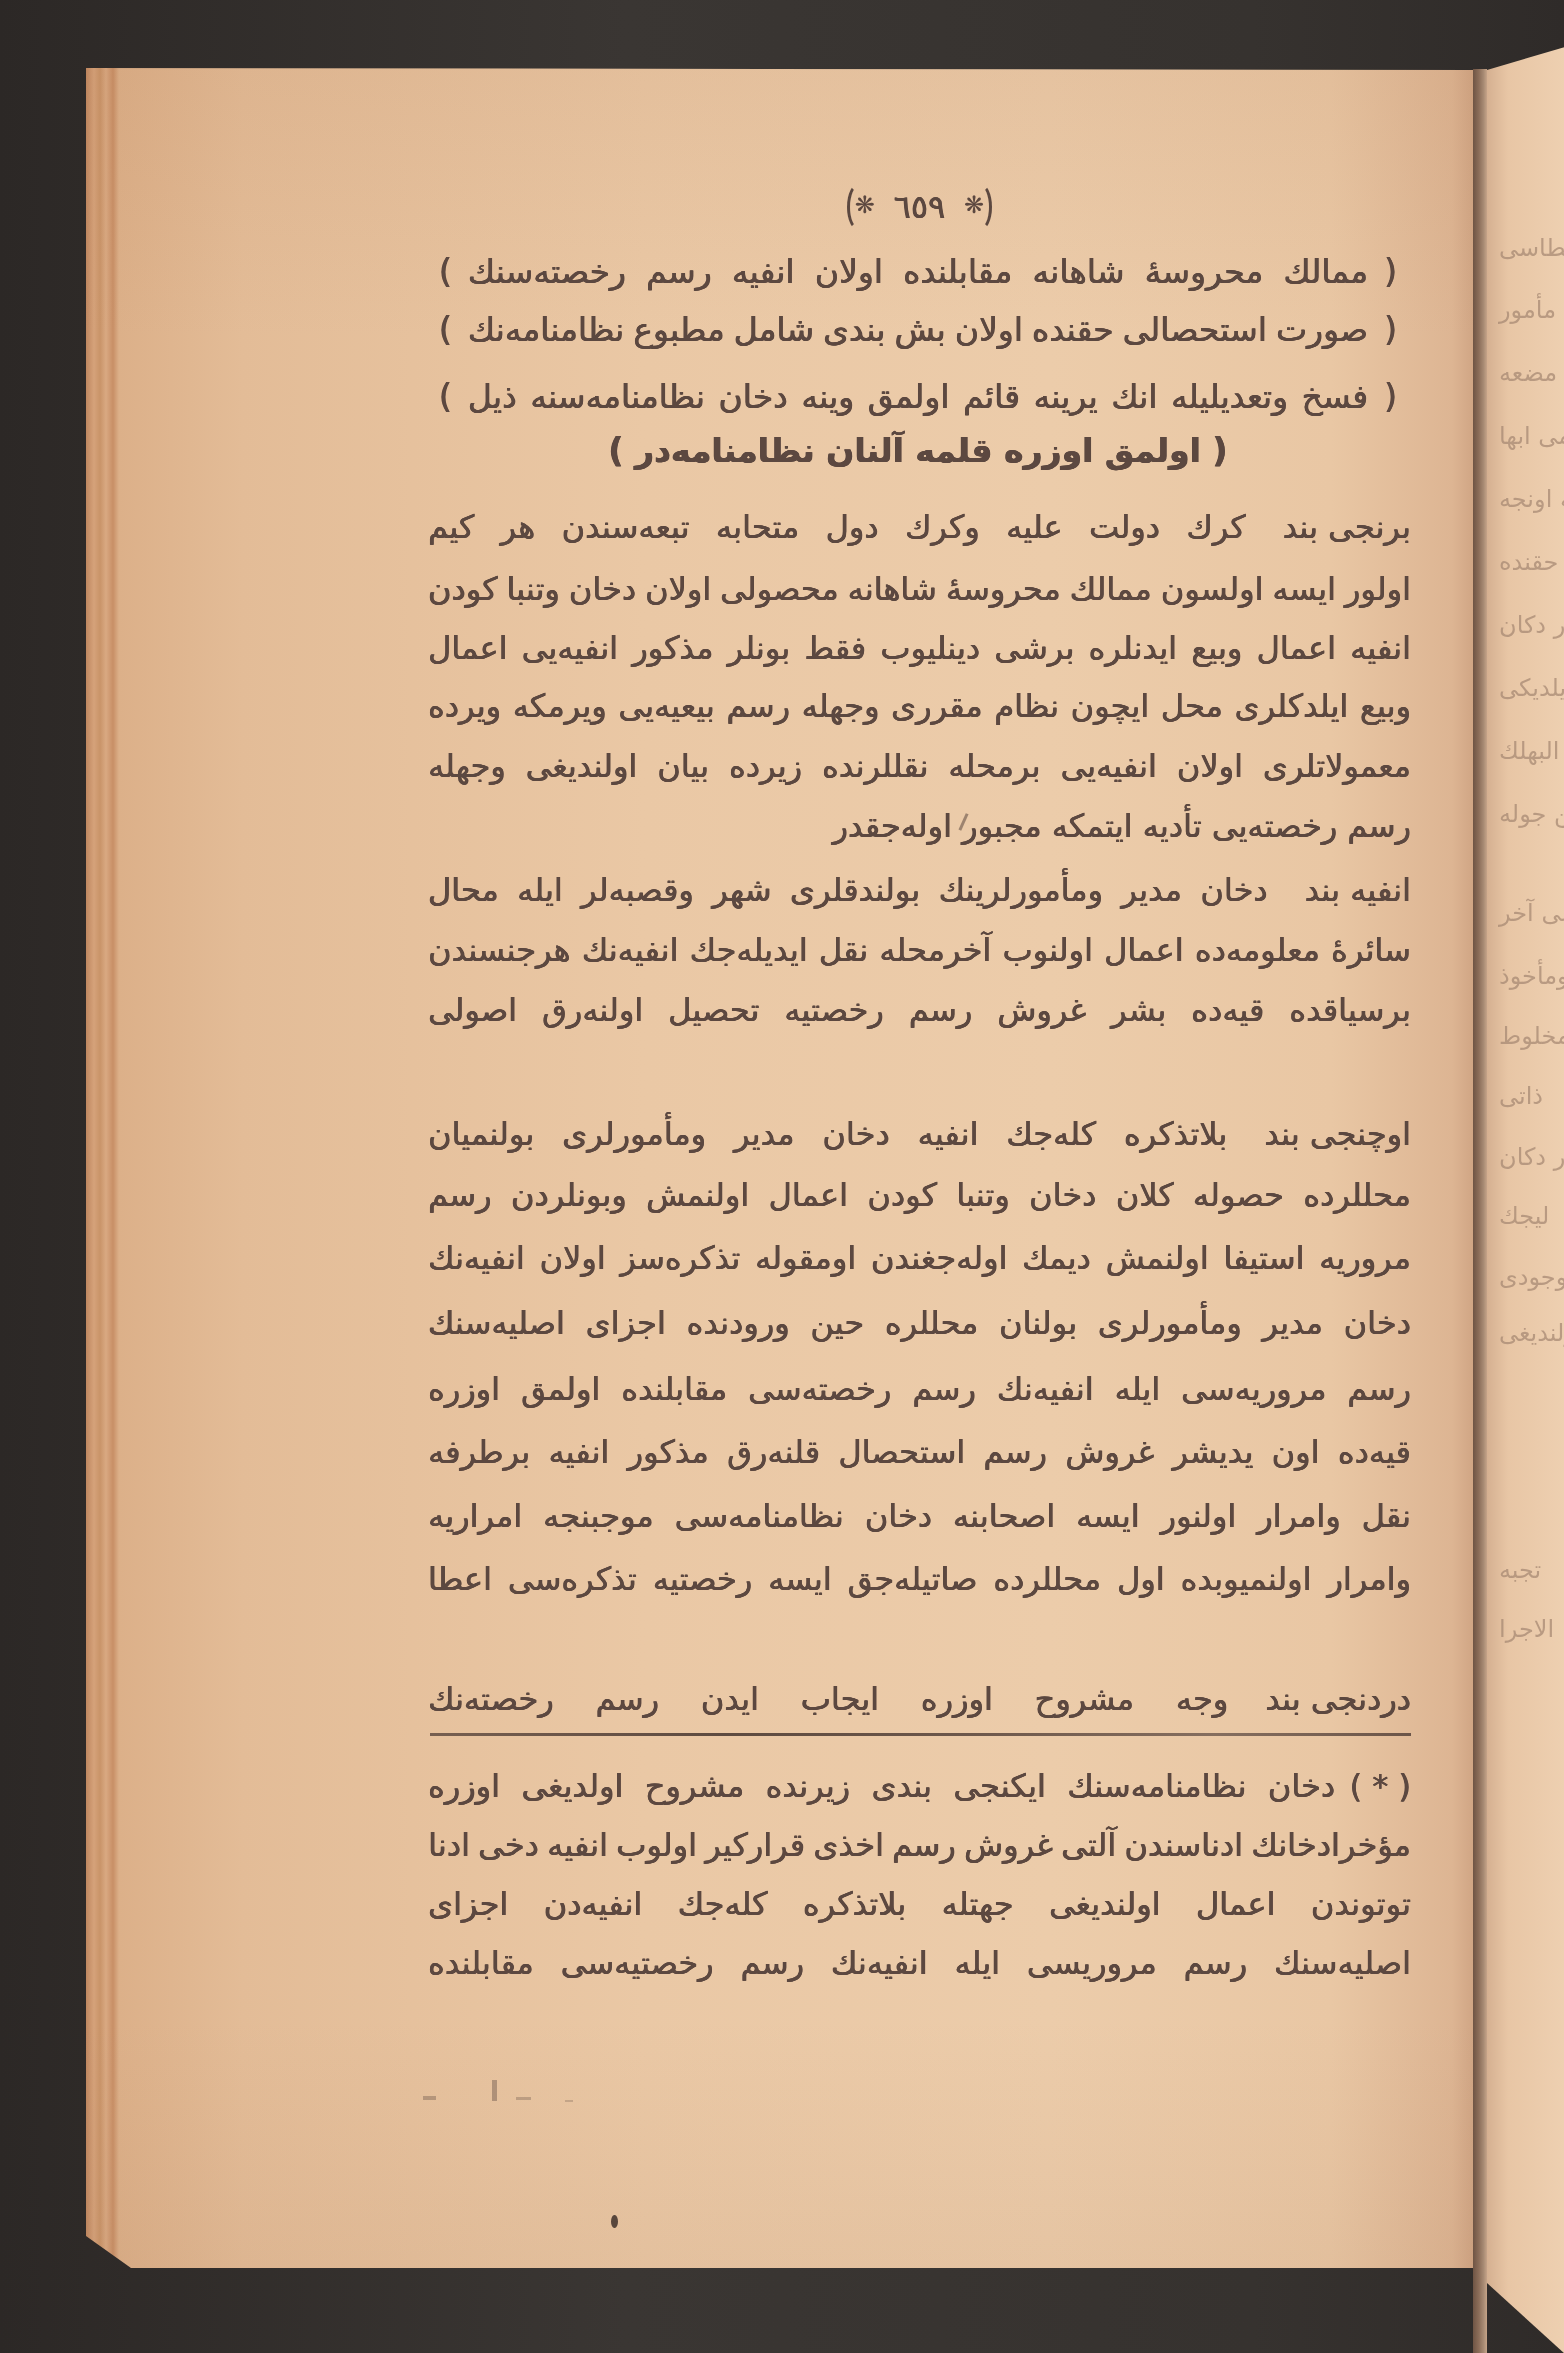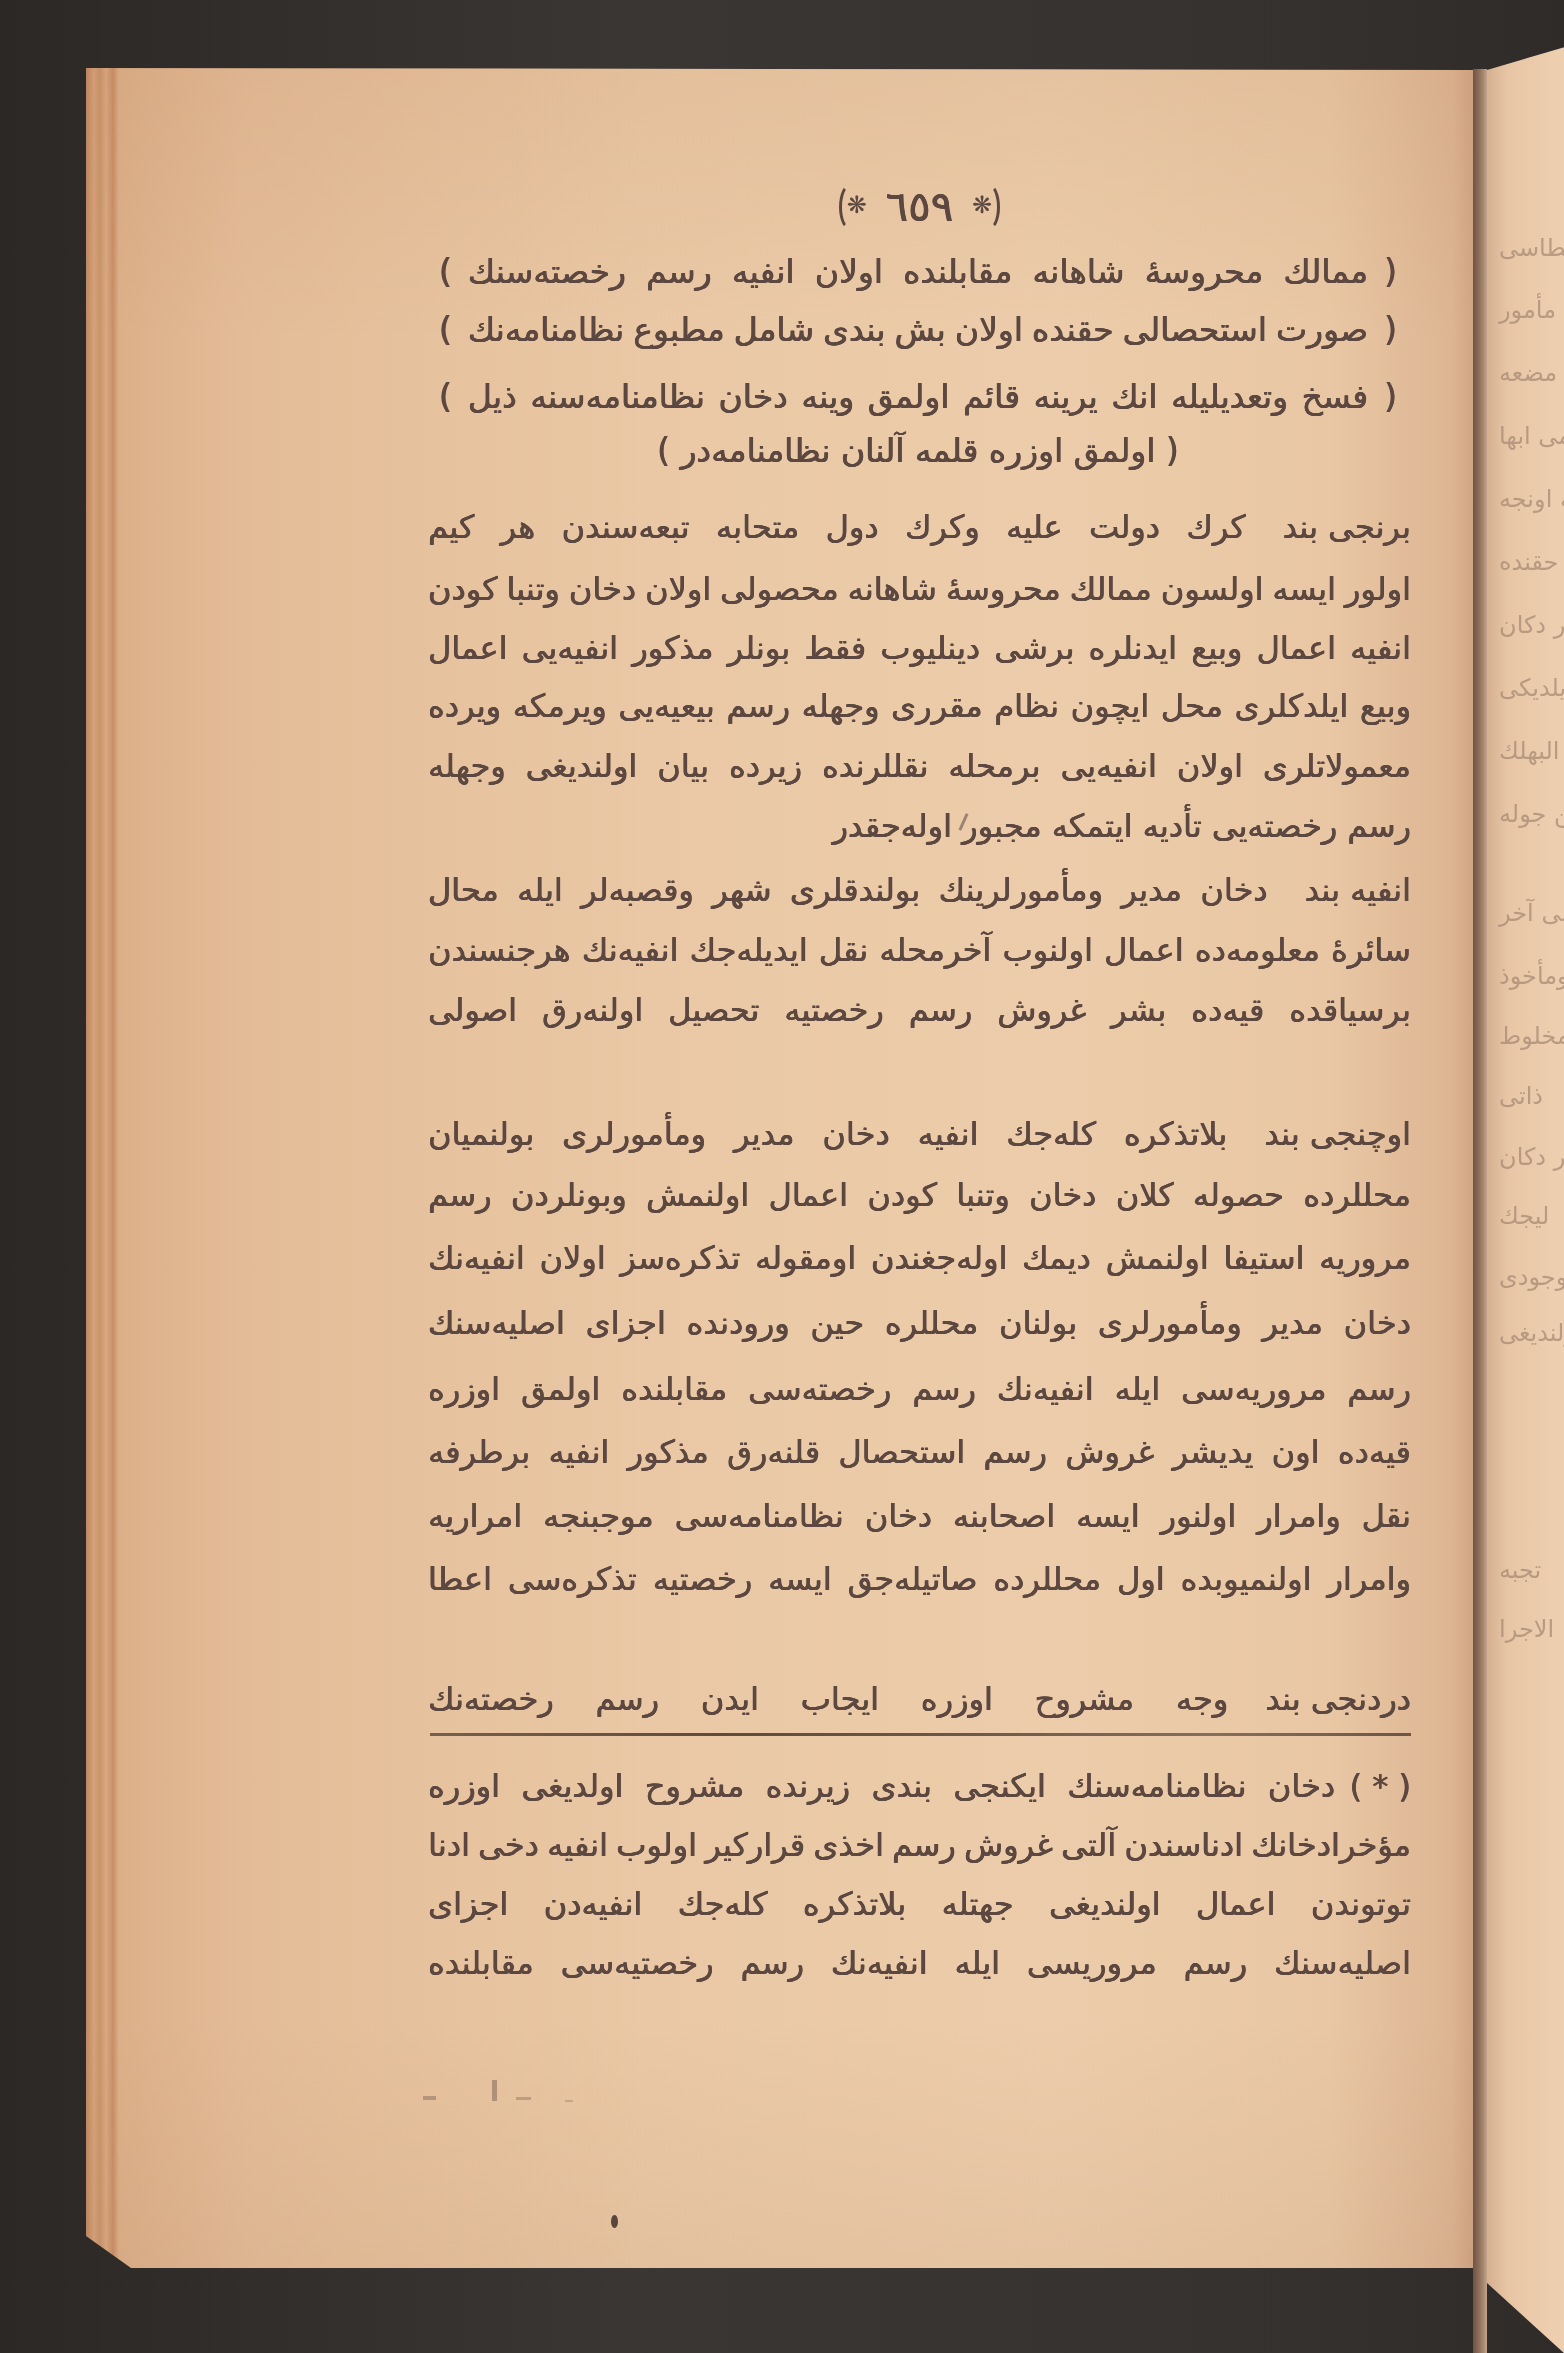--- a/index.html
+++ b/index.html
@@ -24,7 +24,7 @@
 
   .pagenum { position: absolute; left: 831px; top: 179px; width: 177px; height: 56px;
     display: flex; align-items: center; justify-content: center; direction: ltr; gap: 11.3px; }
-  .pagenum .num { font-size: 42px; line-height: 56px; letter-spacing: 1.6px; }
+  .pagenum .num { font-size: 32px; line-height: 56px; letter-spacing: 1.6px; }
   .orn { position: relative; width: 35px; height: 52px; display: inline-block; }
   .orn .arc { position: absolute; top: 1.6px; width: 24px; height: 48px; border: 3.2px solid transparent; border-radius: 50%; box-sizing: border-box; }
   .orn.l .arc { left: 0; border-left-color: #5c4840; }

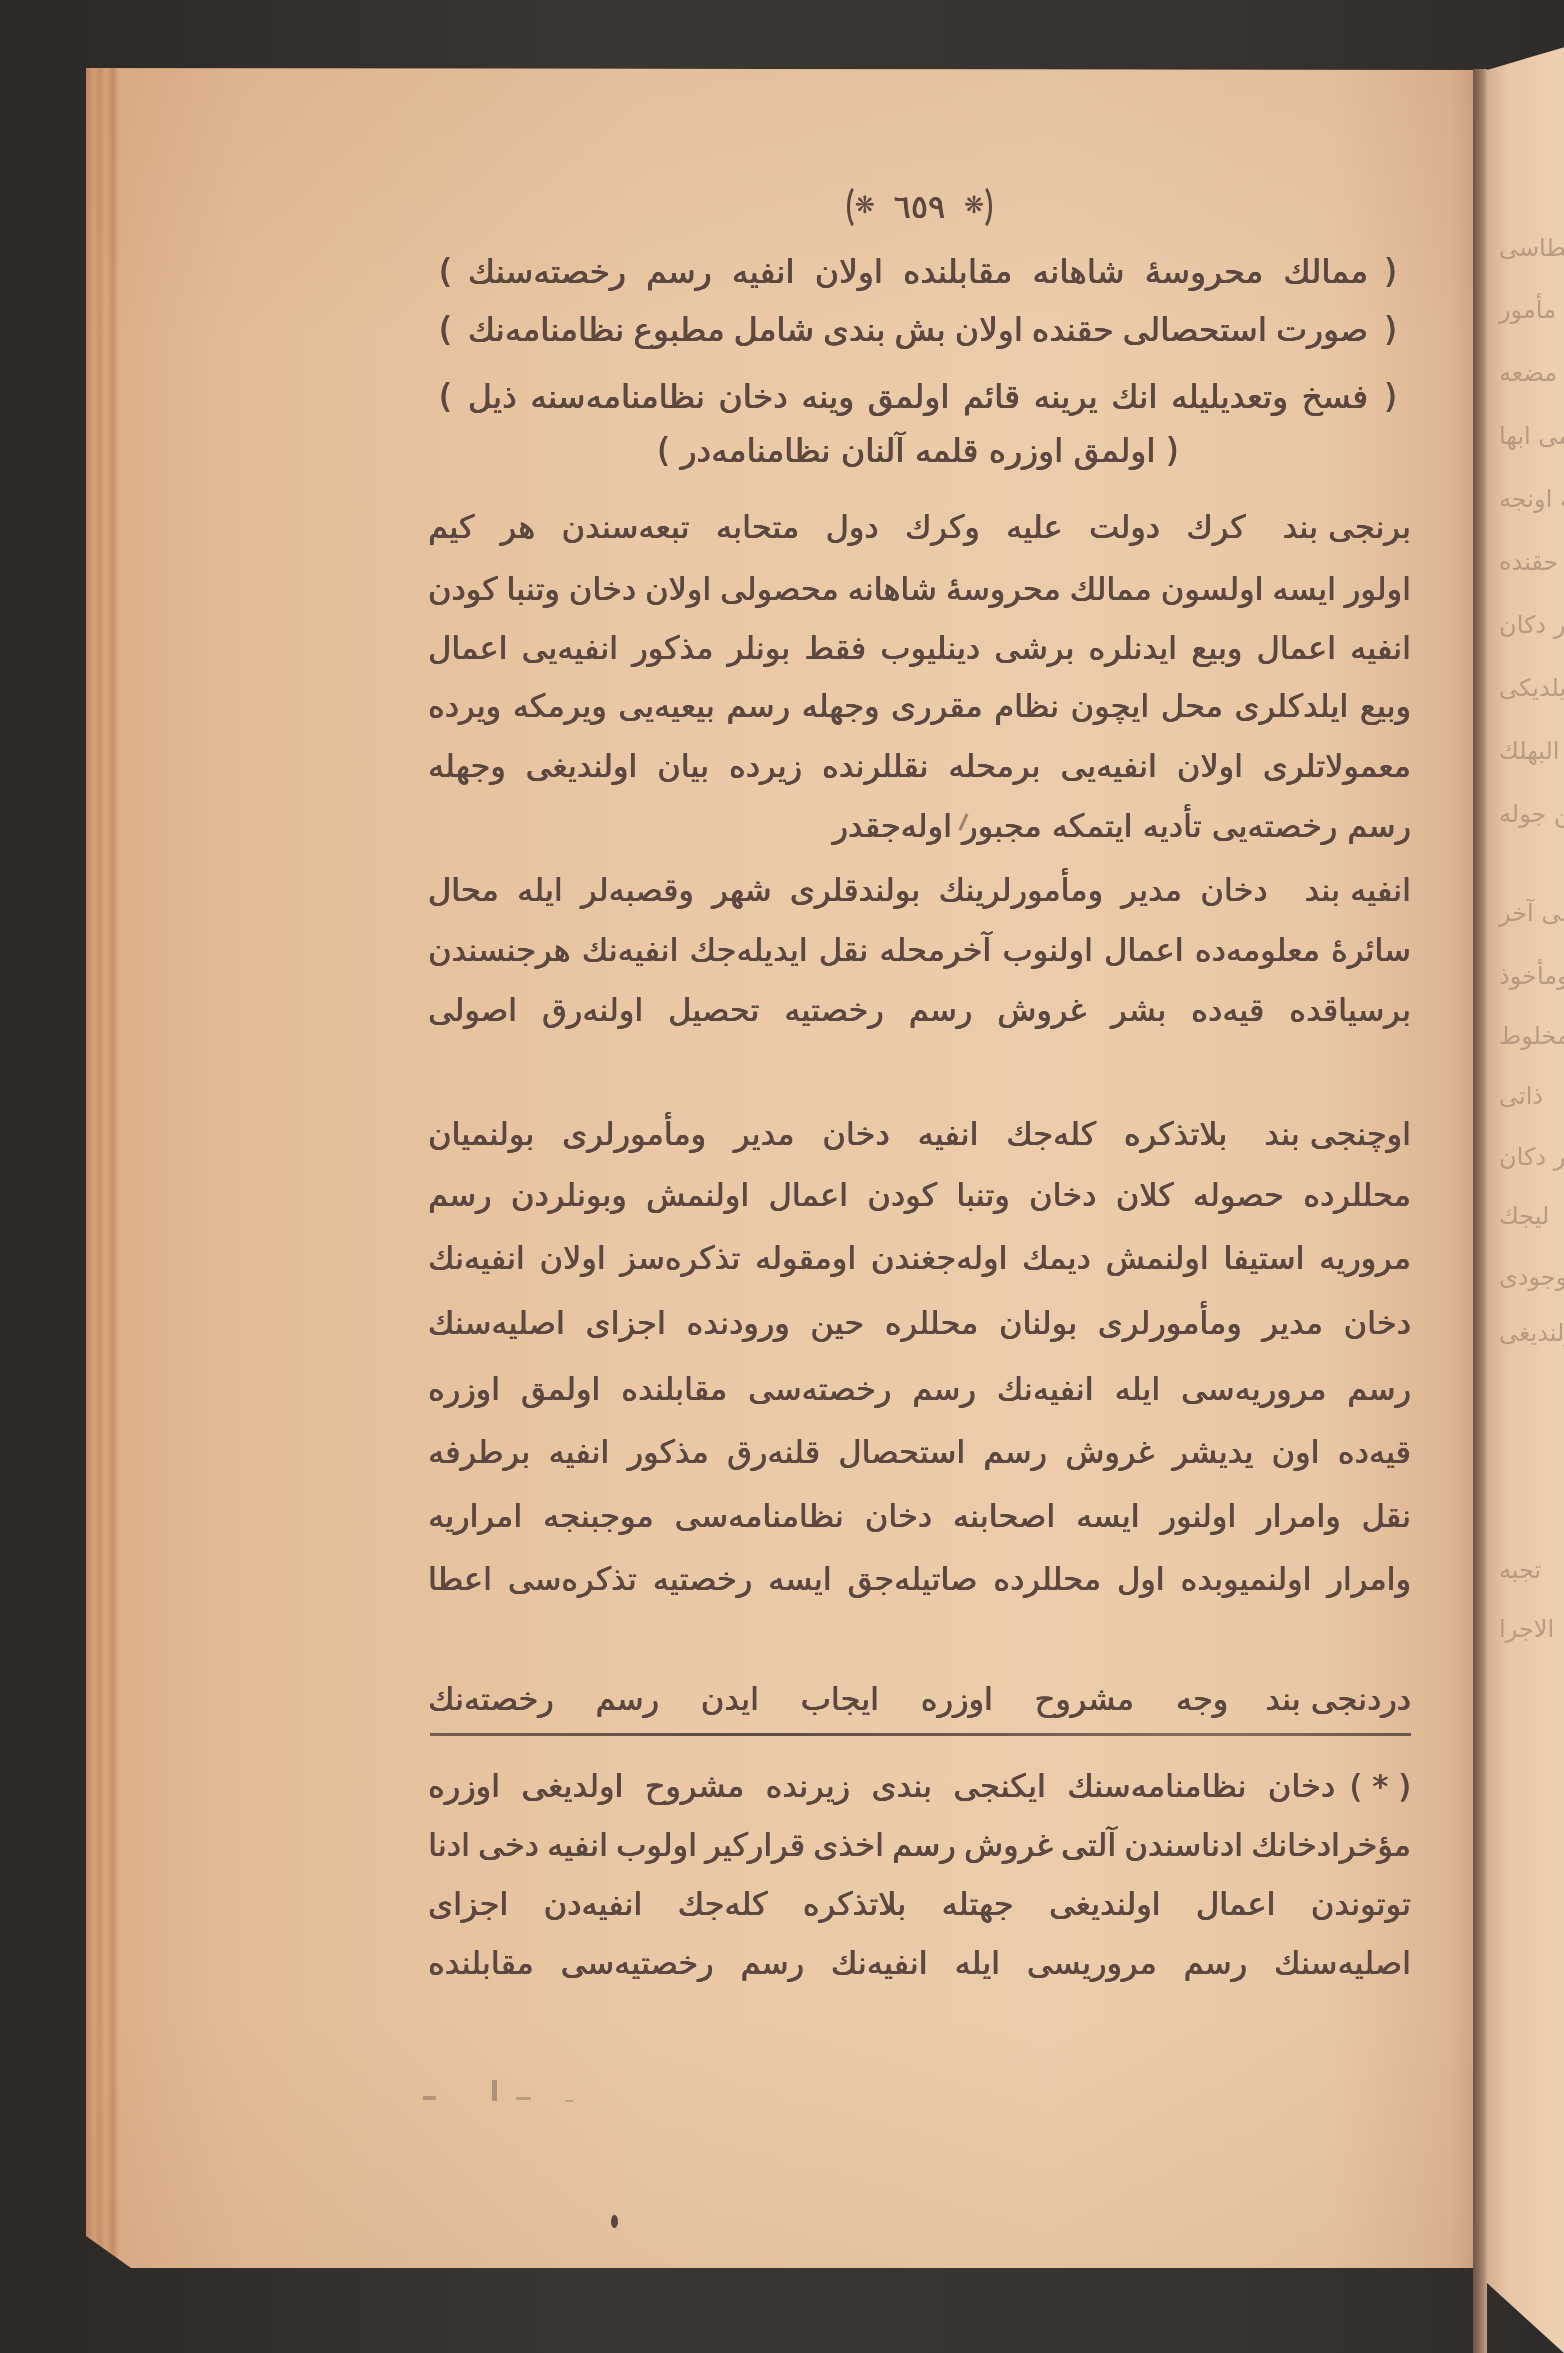--- a/index.html
+++ b/index.html
@@ -35,7 +35,7 @@
   .jline { display: flex; align-items: center; }
   .jwords { display: flex; justify-content: space-between; flex: 1 1 auto; gap: 8px; }
   .rline { display: block; text-align: right; }
-  .cline { display: block; text-align: center; }
+  .cline { display: block; text-align: center; font-weight: bold; }
   .label { flex: 0 0 auto; margin-left: 37px; text-align: center; }
   .p-open { flex: 0 0 auto; margin-left: 16px; }
   .p-close { flex: 0 0 auto; margin-right: 16px; }

